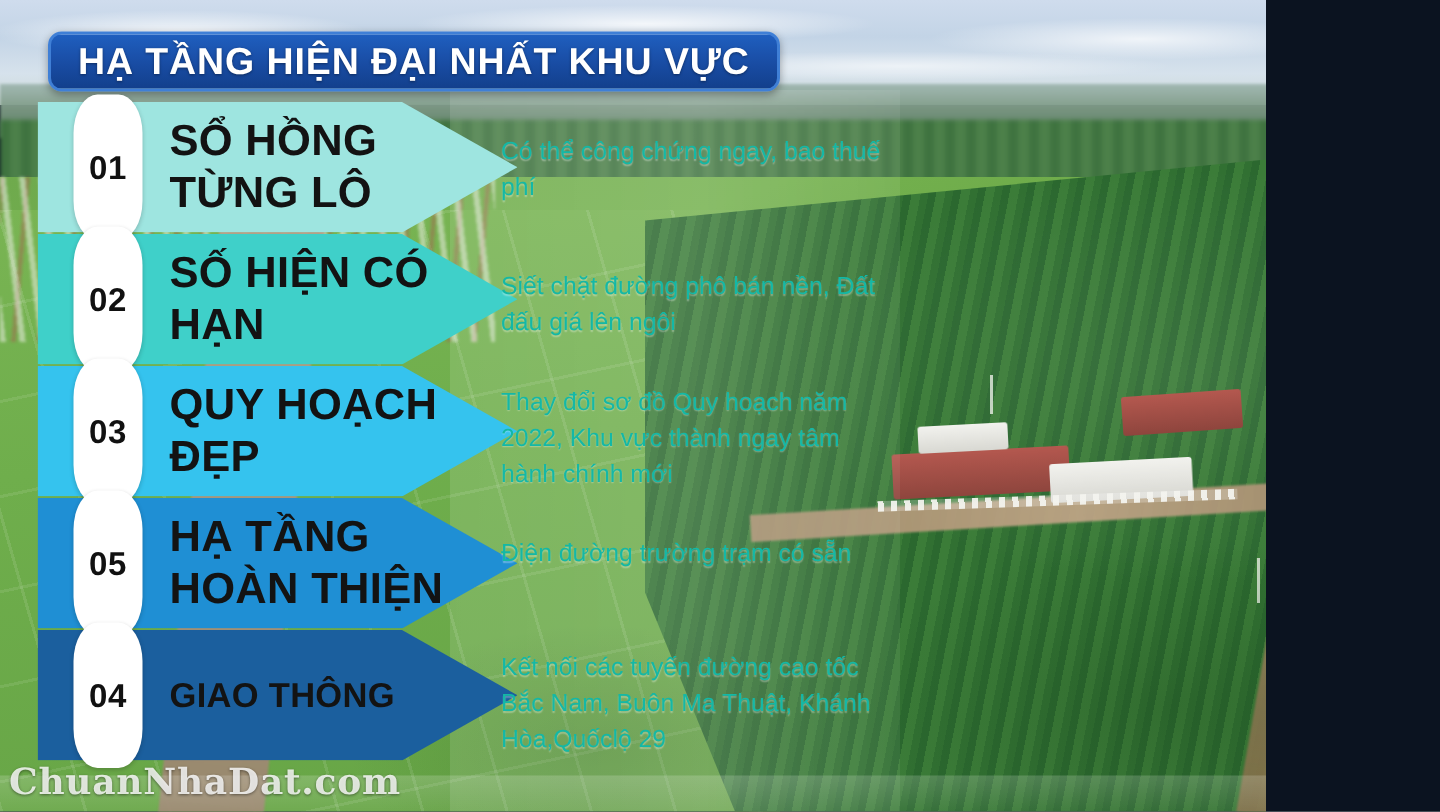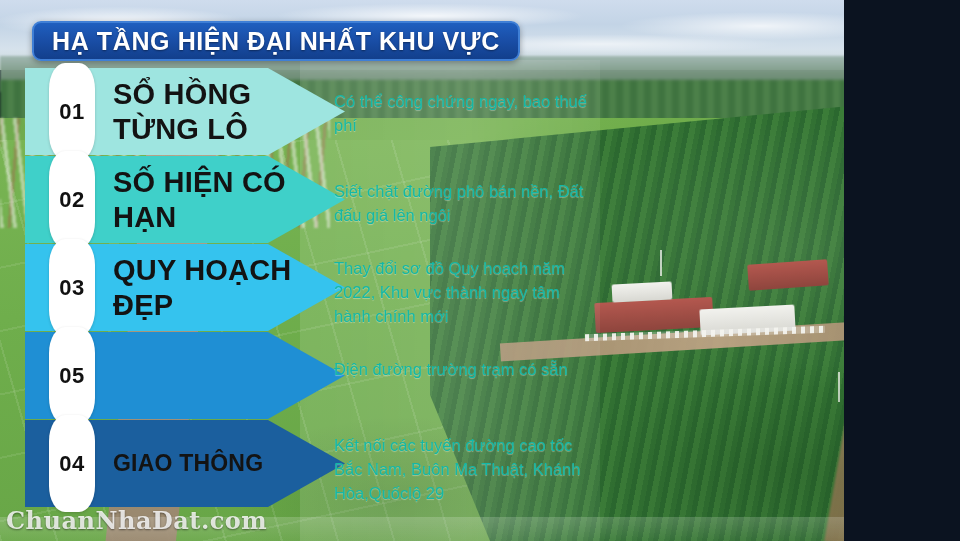--- a/index.html
+++ b/index.html
@@ -245,6 +245,7 @@
       <div class="row-badge">
         <span class="row-num">05</span>
       </div>
+      <div class="row-label">HẠ TẦNG HOÀN THIỆN</div>
     </div>
 
     <div class="row">

